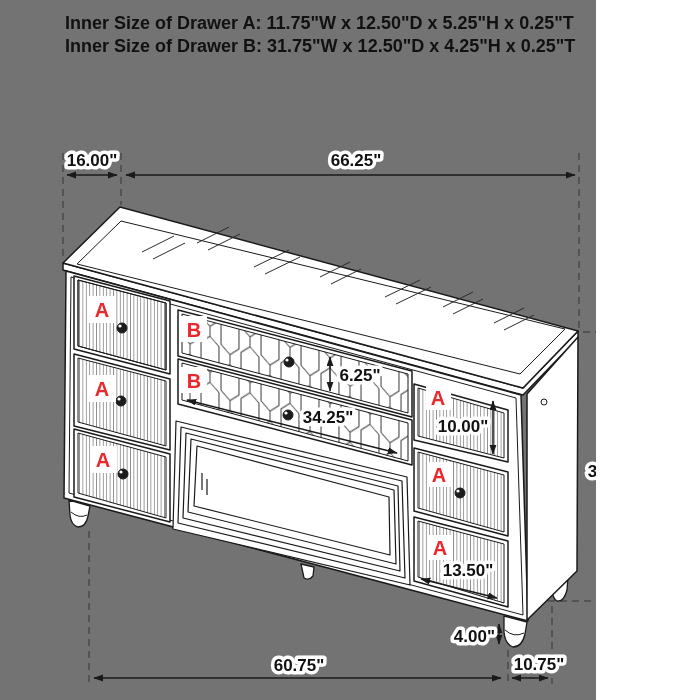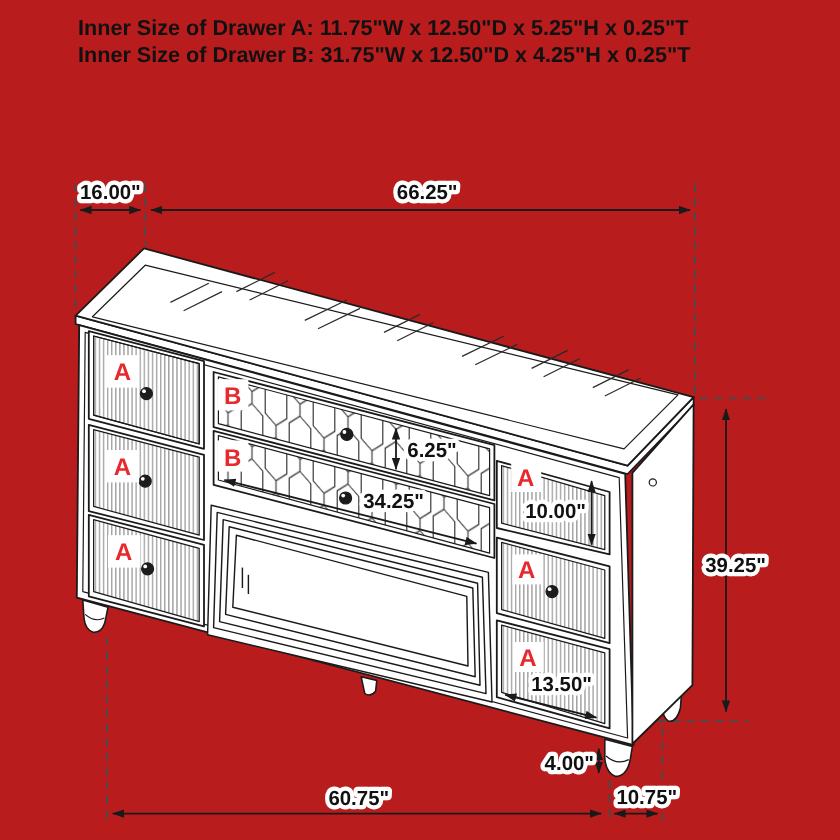--- a/index.html
+++ b/index.html
@@ -3,7 +3,7 @@
 <meta charset="utf-8">
 <style>
   html,body{margin:0;padding:0;background:#ffffff;}
-  .stage{width:700px;height:700px;position:relative;background:#b91c1c;overflow:hidden;}
+  .stage{width:596px;height:700px;position:relative;background:#737373;overflow:hidden;}
   svg{display:block;}
   .title-text{font:bold 18px "Liberation Sans",sans-serif;fill:#111;}
   .dim{font:bold 17px "Liberation Sans",sans-serif;fill:#111;text-anchor:middle;

